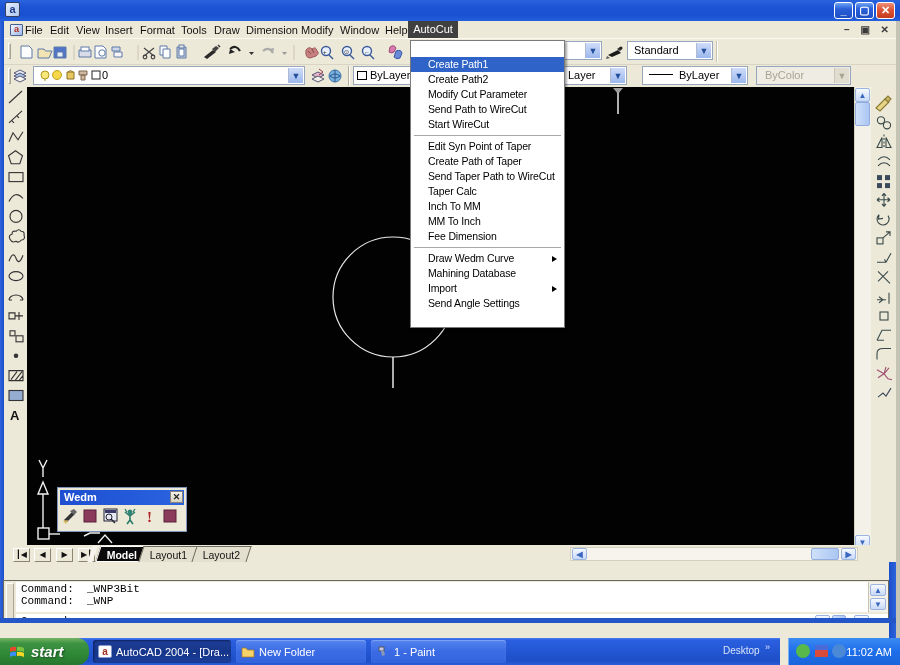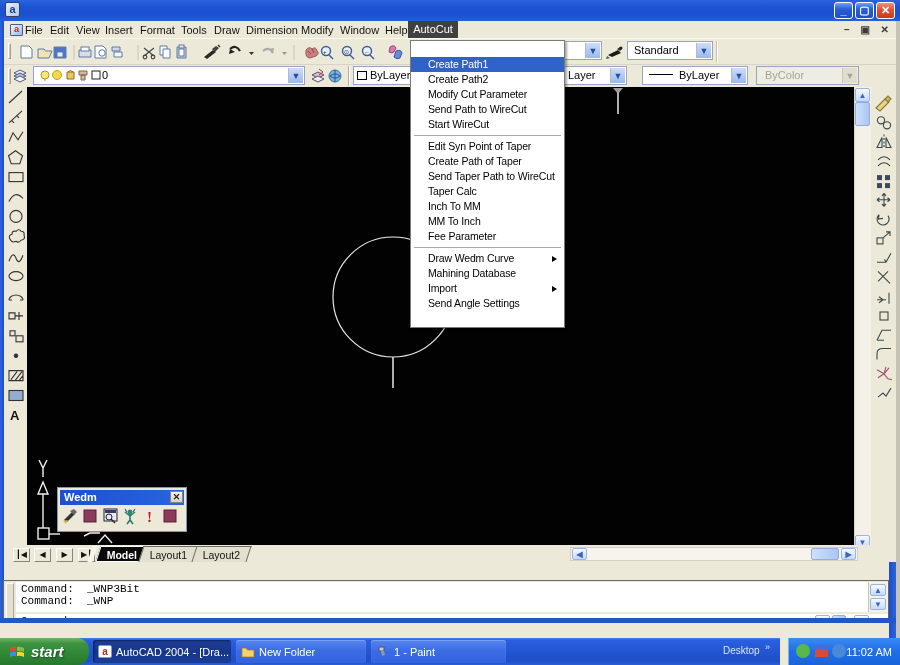--- a/index.html
+++ b/index.html
@@ -254,7 +254,7 @@
     <span style="position:absolute; left:36px; top:2px;">ByLayer</span>
     <div class="carr" style="right:1px;">▼</div>
   </div>
-  <div class="combo" style="left:752px; top:1px; width:103px; background:#efede3;">
+  <div class="combo" style="left:752px; top:1px; width:95px; background:#efede3;">
     <span style="position:absolute; left:8px; top:2px; color:#a8a494;">ByColor</span>
     <div class="carr" style="right:1px; background:#e0ddd0; color:#a8a494; border-left-color:#cac6b6;">▼</div>
   </div>

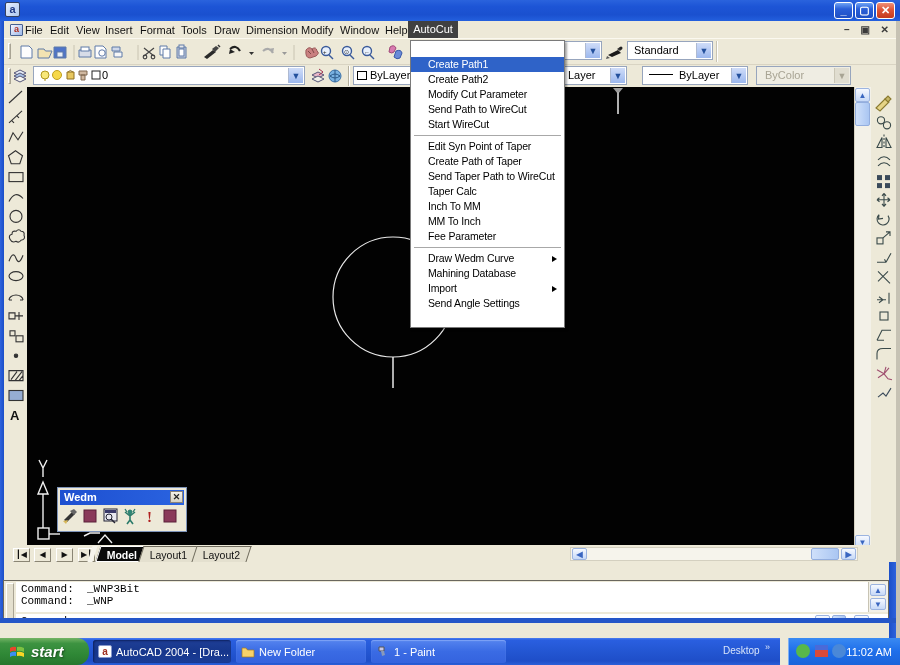--- a/index.html
+++ b/index.html
@@ -441,7 +441,7 @@
   <div class="it">Taper Calc</div>
   <div class="it">Inch To MM</div>
   <div class="it">MM To Inch</div>
-  <div class="it">Fee Parameter</div>
+  <div class="it">Fee Dimension</div>
   <div class="sep"></div>
   <div class="it sub">Draw Wedm Curve</div>
   <div class="it">Mahining Database</div>

